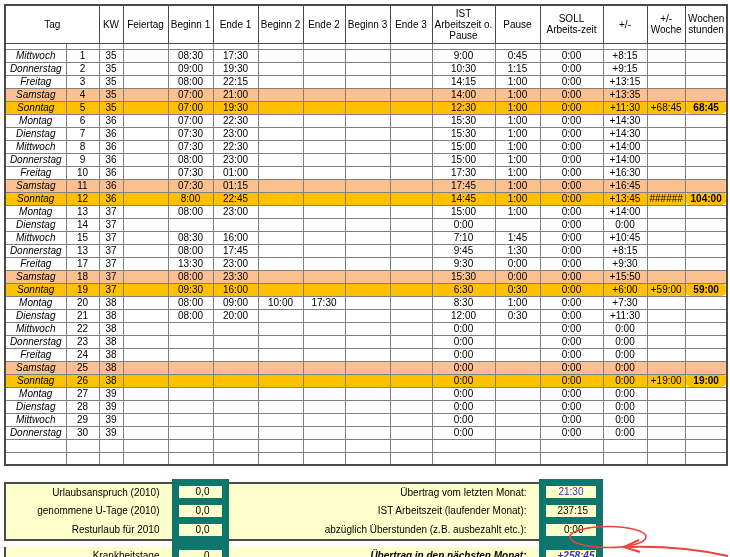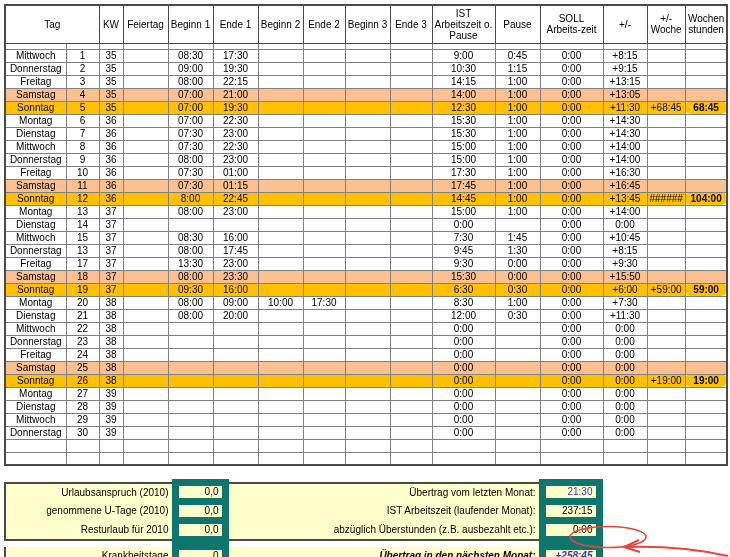--- a/index.html
+++ b/index.html
@@ -19,7 +19,7 @@
   table.ts thead th{height:38px;font-weight:normal;white-space:normal;
     line-height:11px;border:1px solid #4a4a4a;}
   tr.spacer td{height:6px;padding:0;}
-  td.col-tag{text-align:left;}
+  td.col-tag{text-align:left;font-style:italic;}
   
   .h-y{background:var(--header-yellow);}
   .h-g{background:var(--header-green);}

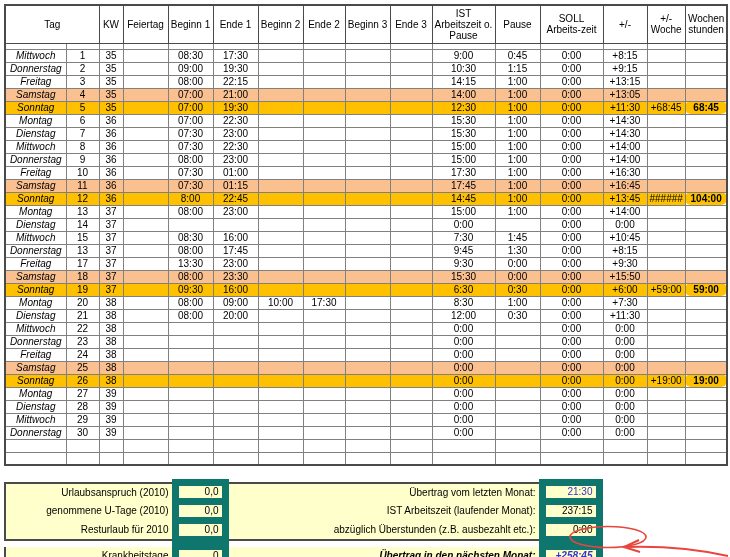--- a/index.html
+++ b/index.html
@@ -179,7 +179,7 @@
           <td class="col-ist">14:00</td>
           <td class="col-pa">1:00</td>
           <td class="col-so">0:00</td>
-          <td class="col-di blue">+13:05</td>
+          <td class="col-di blue">+13:35</td>
           <td class="col-wo"></td>
           <td class="col-ws"></td>
         </tr>

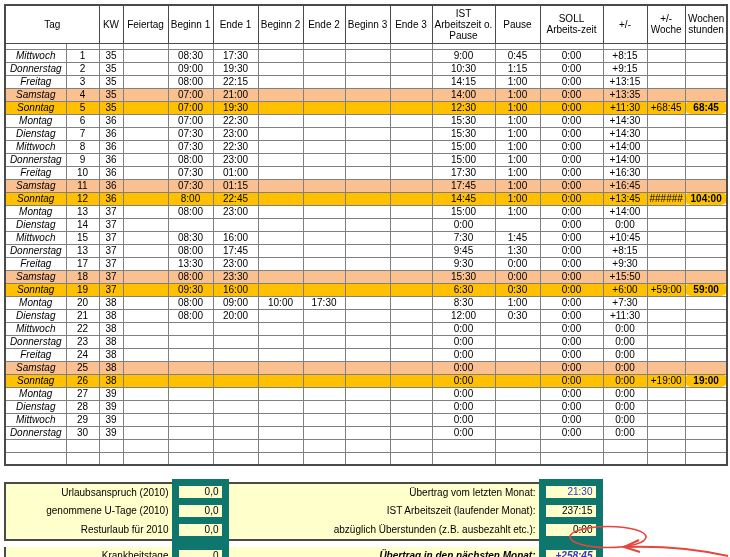--- a/index.html
+++ b/index.html
@@ -374,7 +374,7 @@
           <td class="col-e2"></td>
           <td class="col-b3"></td>
           <td class="col-e3"></td>
-          <td class="col-ist">7:30</td>
+          <td class="col-ist">7:10</td>
           <td class="col-pa">1:45</td>
           <td class="col-so">0:00</td>
           <td class="col-di blue">+10:45</td>

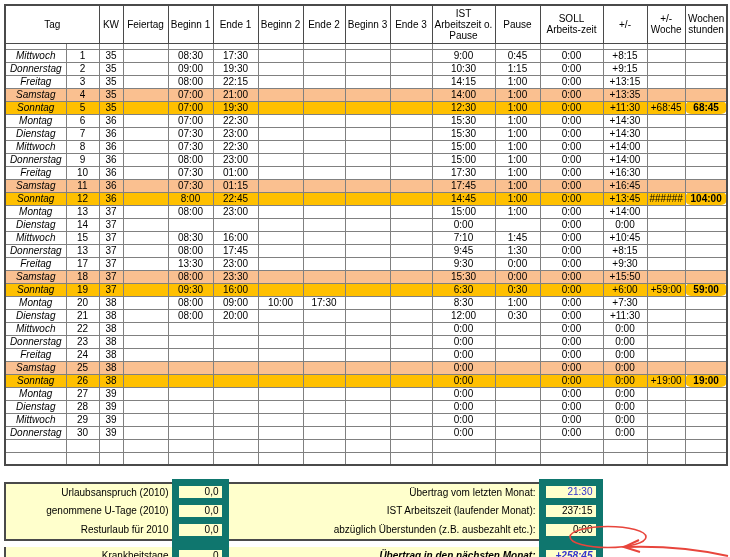--- a/index.html
+++ b/index.html
@@ -36,7 +36,7 @@
   .footer{margin-top:13px;width:594px;}
   table.fbox{border-collapse:collapse;table-layout:fixed;width:594px;
     border:2px solid #4a4a4a;}
-  table.fbox td{font-size:10px;line-height:12px;height:13px;padding:0 3px;
+  table.fbox td{font-size:10px;line-height:12px;height:13px;padding:0 12px;
     box-sizing:border-box;white-space:nowrap;overflow:hidden;
     background:var(--footer-yellow);text-align:right;vertical-align:middle;}
   table.fbox.last{border-top:none;}

